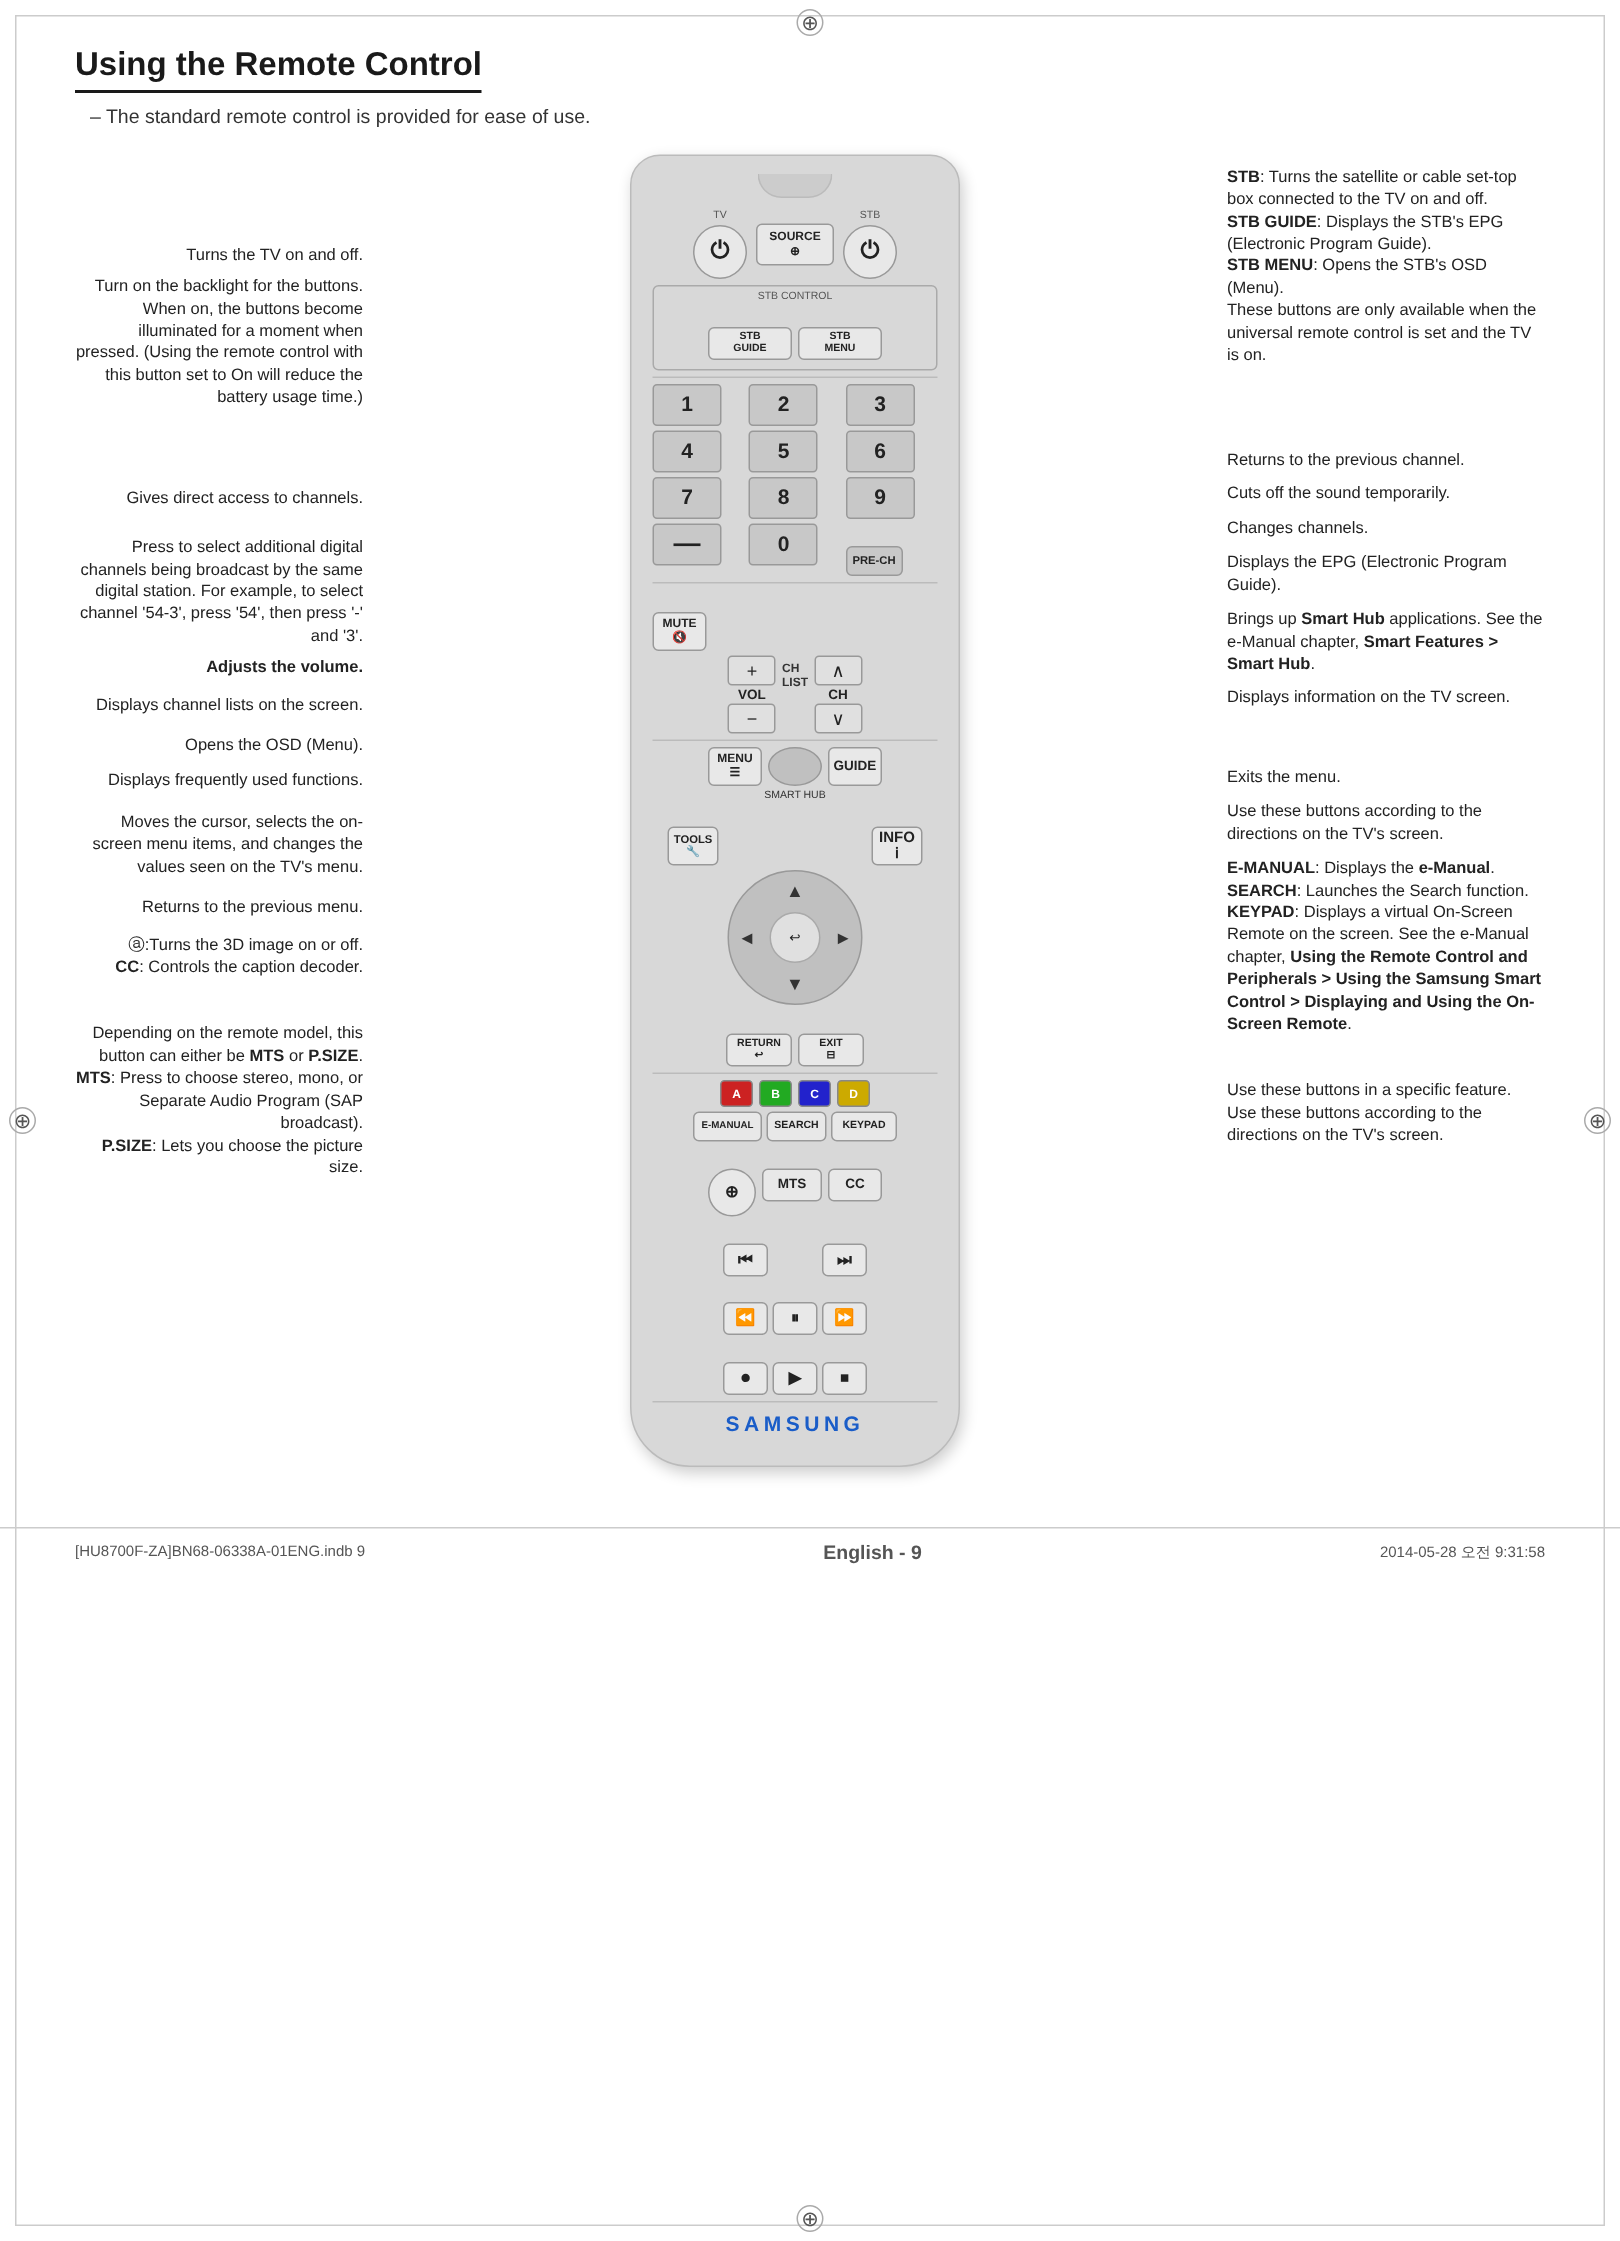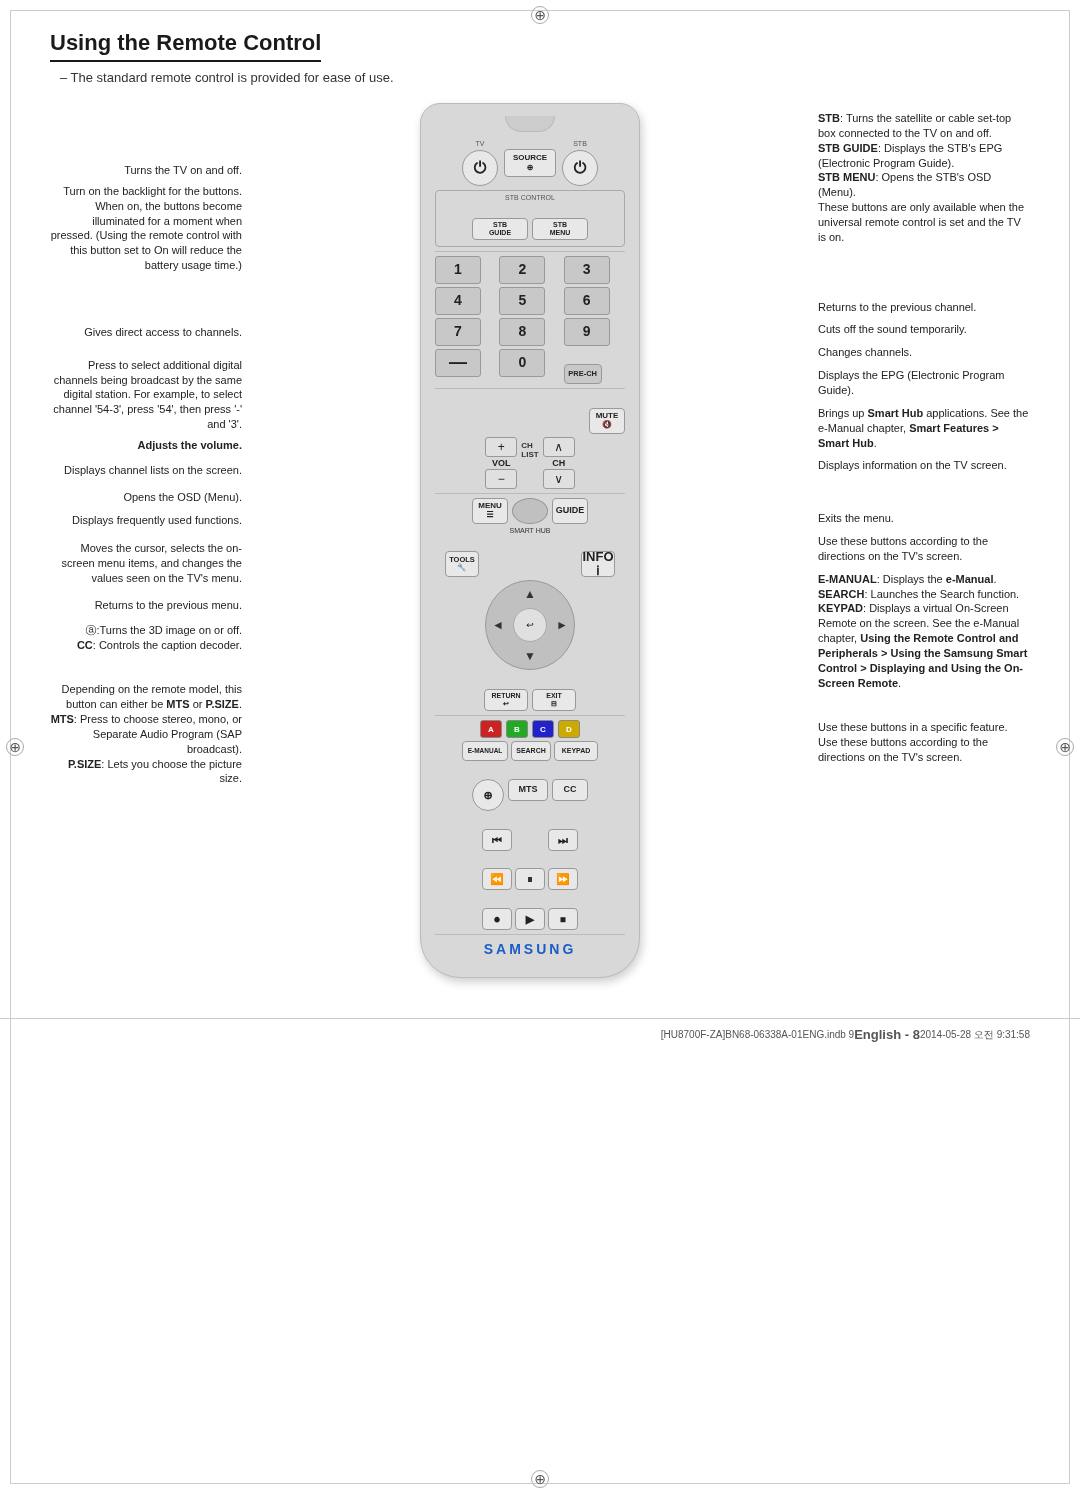--- a/index.html
+++ b/index.html
@@ -524,7 +524,7 @@
 
         <hr class="divider-line">
 
-        <div style="display:flex; justify-content:flex-end; margin-bottom:3px;">
+        <div style="display:flex; justify-content:flex-start; margin-bottom:3px;">
           <button class="btn btn-sm" style="width:36px; height:26px; font-size:8px; flex-direction:column; display:flex; align-items:center; justify-content:center; line-height:1.1;">MUTE<br>🔇</button>
         </div>
 

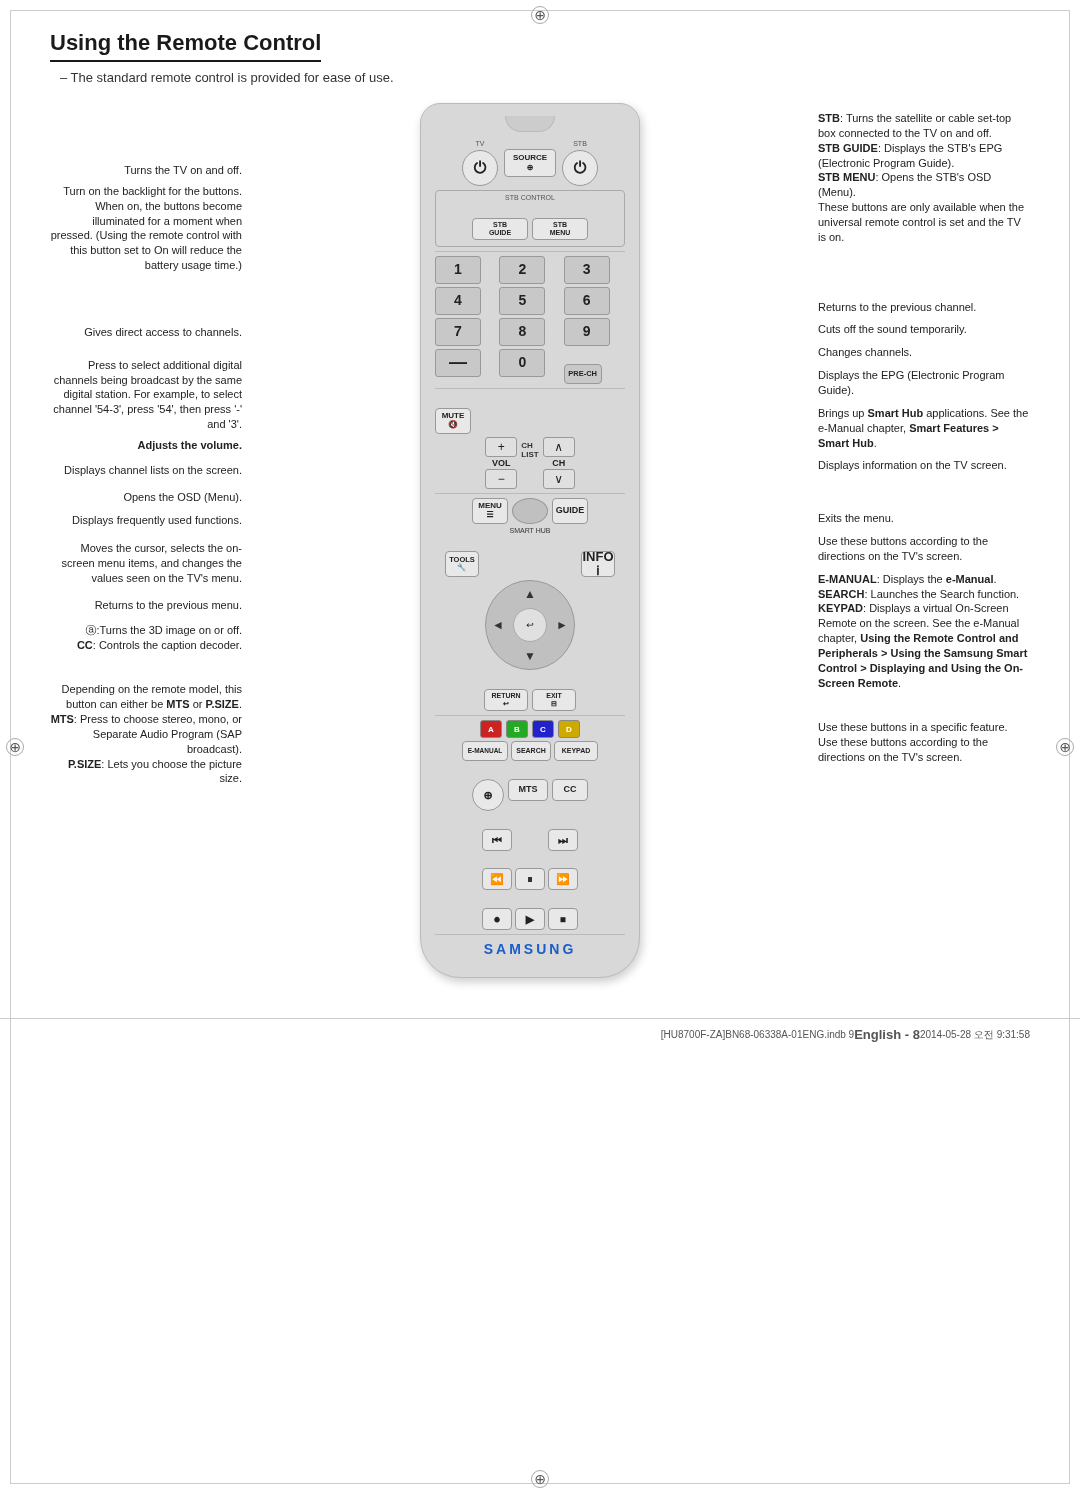--- a/index.html
+++ b/index.html
@@ -558,7 +558,7 @@
 
         <div class="tools-info-row">
           <button class="btn btn-sm" style="font-size:7.5px; flex-direction:column; display:flex; align-items:center; justify-content:center; line-height:1.1; width:34px; height:26px;">TOOLS<br>🔧</button>
-          <button class="btn btn-sm" style="font-size:13px; flex-direction:column; display:flex; align-items:center; justify-content:center; line-height:1.1; width:34px; height:26px;">INFO<br>ℹ</button>
+          <button class="btn btn-sm" style="font-size:10px; flex-direction:column; display:flex; align-items:center; justify-content:center; line-height:1.1; width:34px; height:26px;">INFO<br>ℹ</button>
         </div>
 
         <div style="position:relative; width:90px; height:90px; margin: 2px auto 4px auto;">

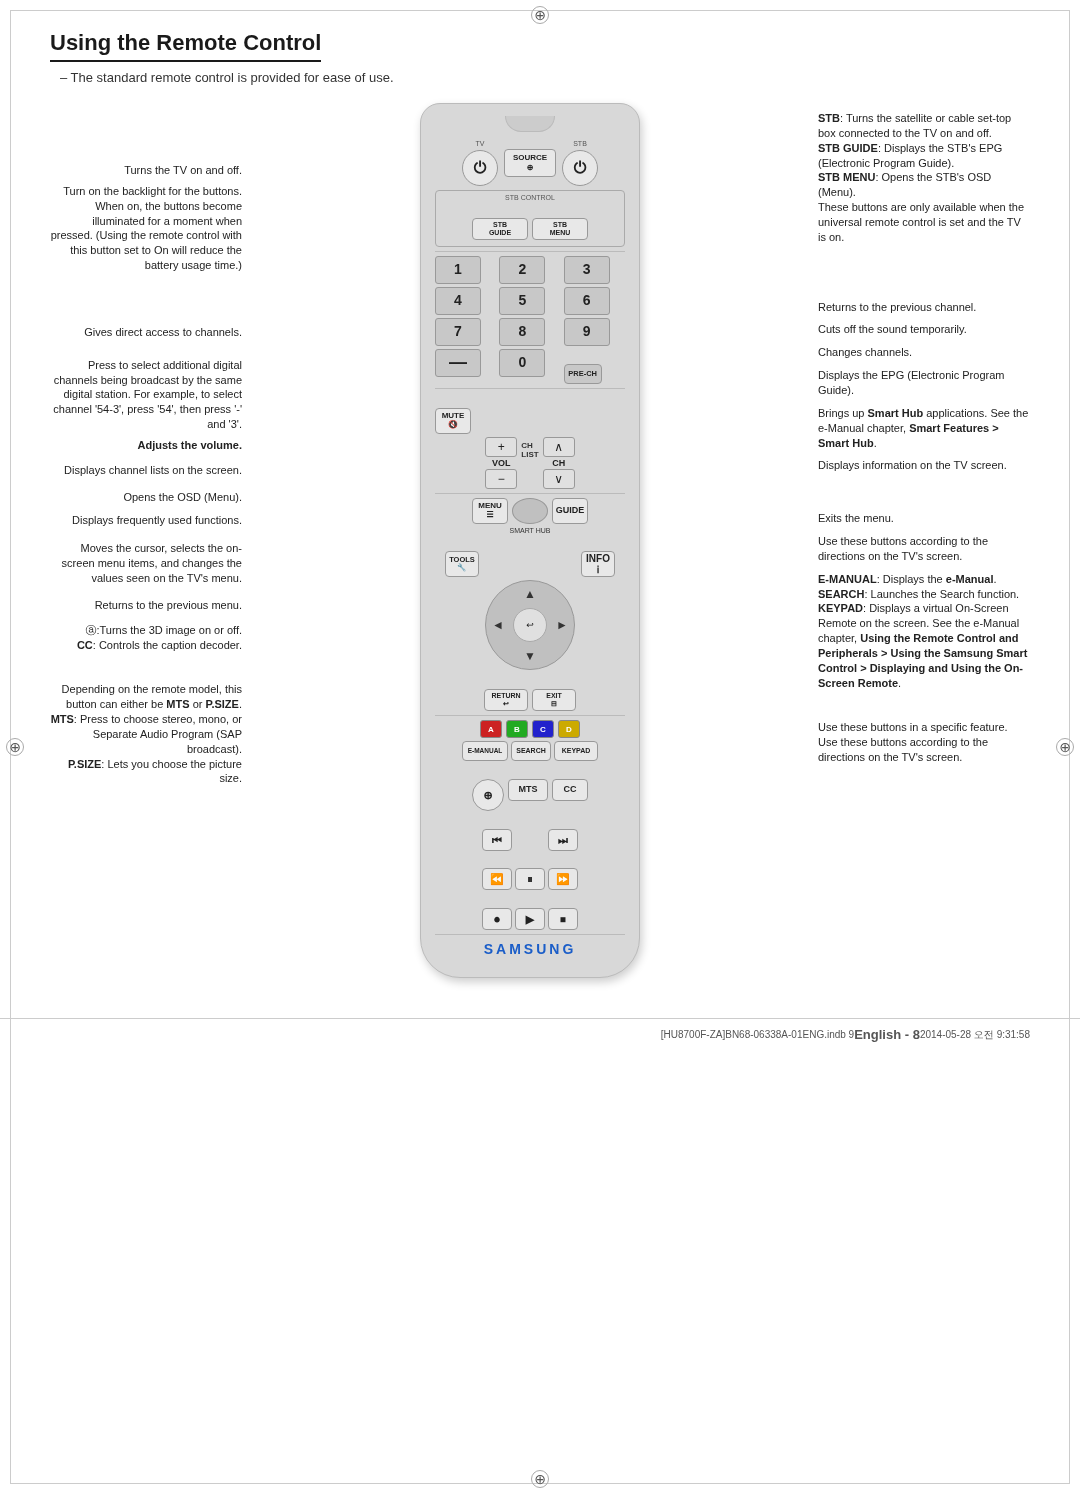--- a/index.html
+++ b/index.html
@@ -341,7 +341,7 @@
     
     .page-footer {
       display: flex;
-      justify-content: flex-end;
+      justify-content: space-between;
       align-items: center;
       padding: 8px 50px;
       border-top: 1px solid #ccc;

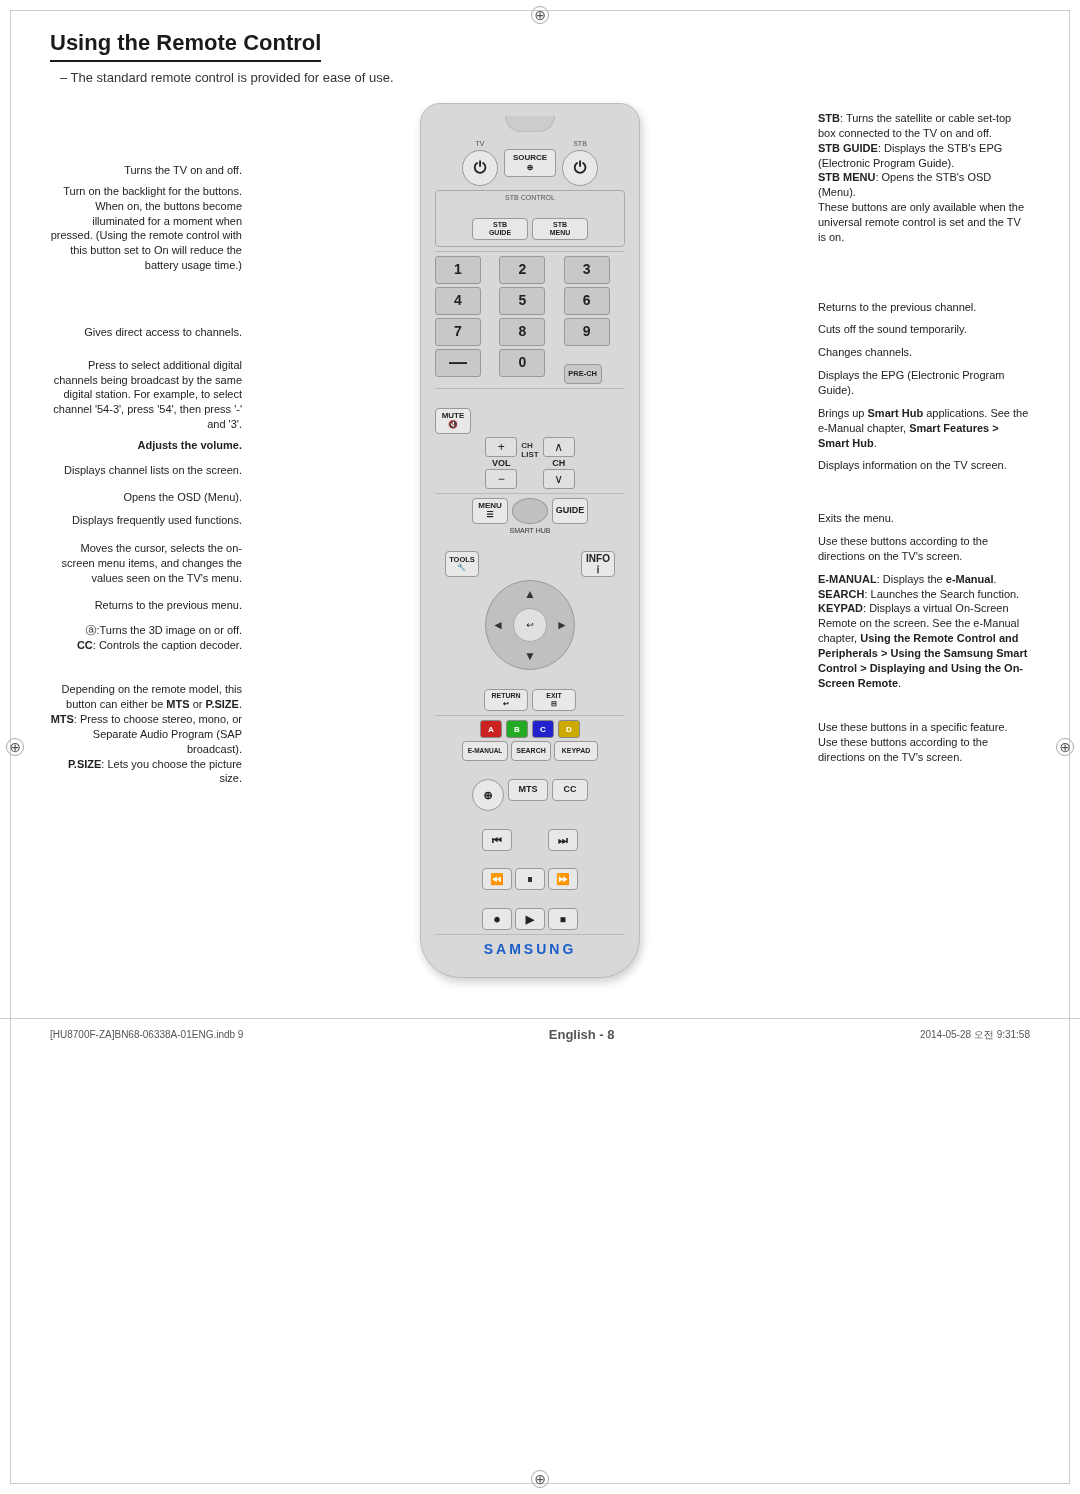--- a/index.html
+++ b/index.html
@@ -682,7 +682,7 @@
 
 <div class="page-footer">
   <span>[HU8700F-ZA]BN68-06338A-01ENG.indb  9</span>
-  <span class="footer-center">English - 8</span>
+  <span class="footer-center">English - 9</span>
   <span>2014-05-28  오전 9:31:58</span>
 </div>
 

